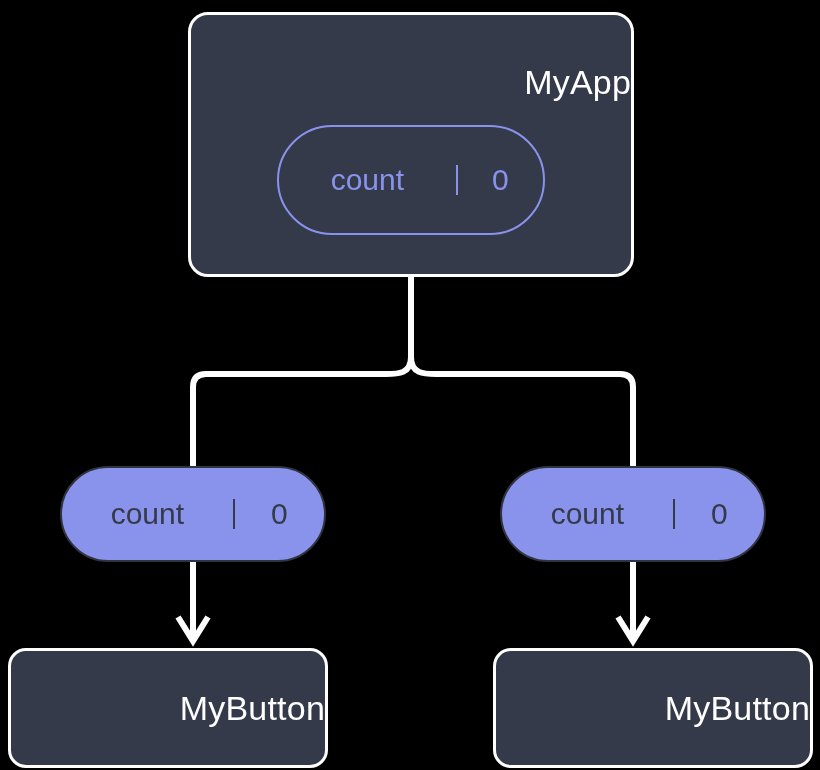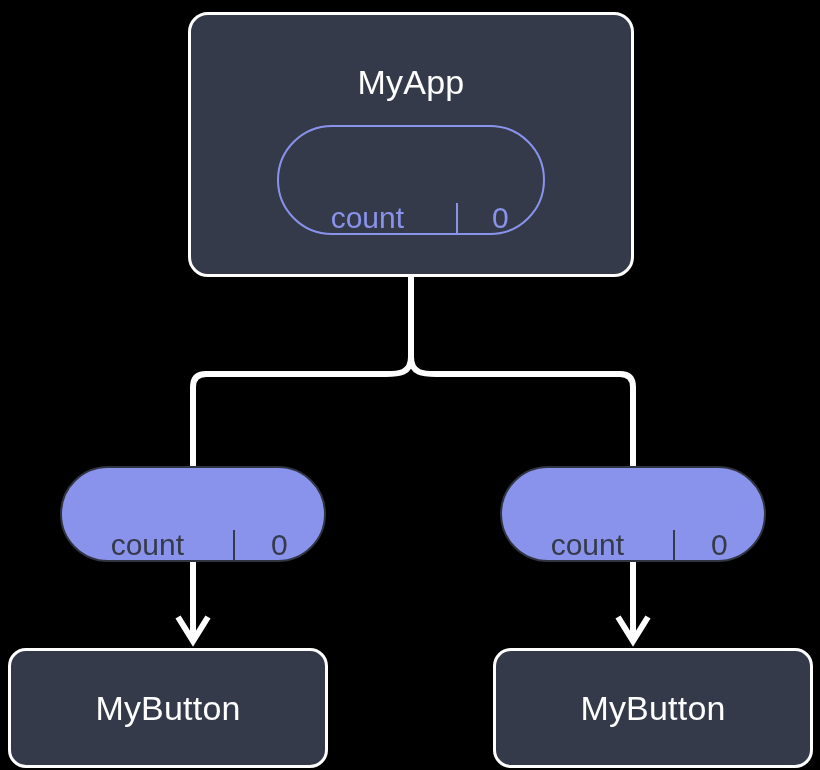--- a/index.html
+++ b/index.html
@@ -34,7 +34,7 @@
     border-radius: 18px;
     display: flex;
     flex-direction: column;
-    align-items: center;
+    align-items: flex-end;
   }
   .card-title {
     color: #FFFFFF;

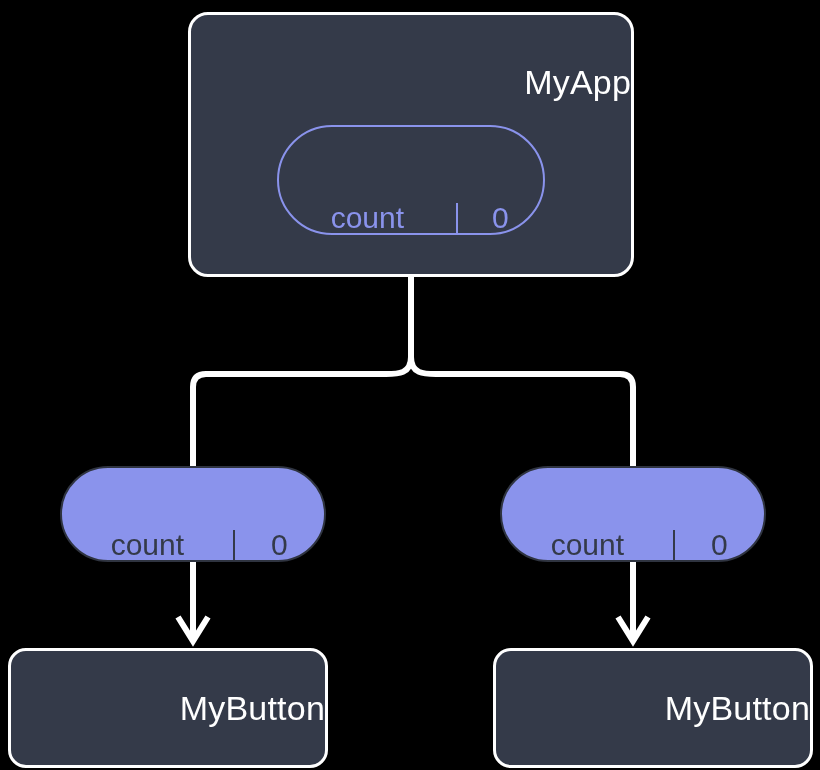--- a/index.html
+++ b/index.html
@@ -74,7 +74,7 @@
     position: absolute;
     box-sizing: border-box;
     display: flex;
-    align-items: flex-end;
+    align-items: center;
     border-radius: 999px;
     overflow: hidden;
   }

